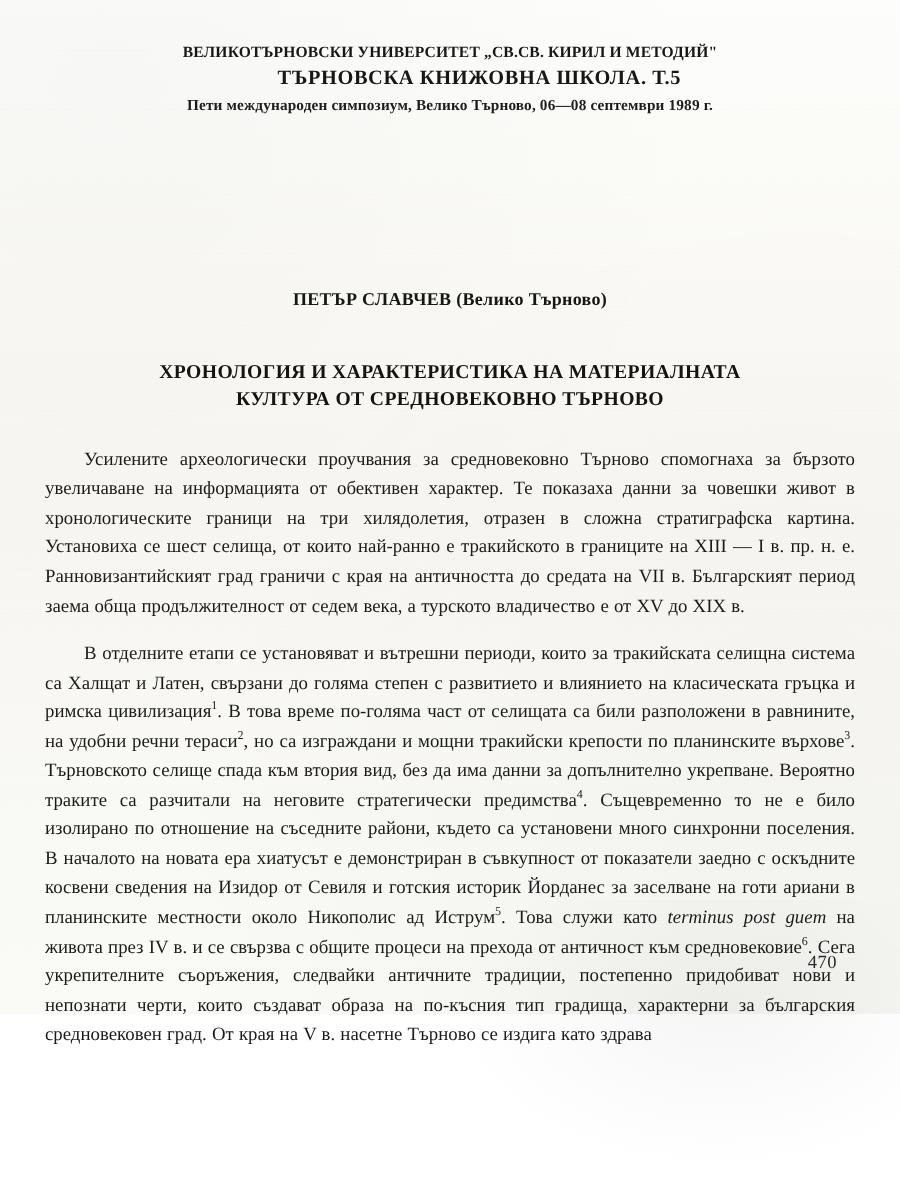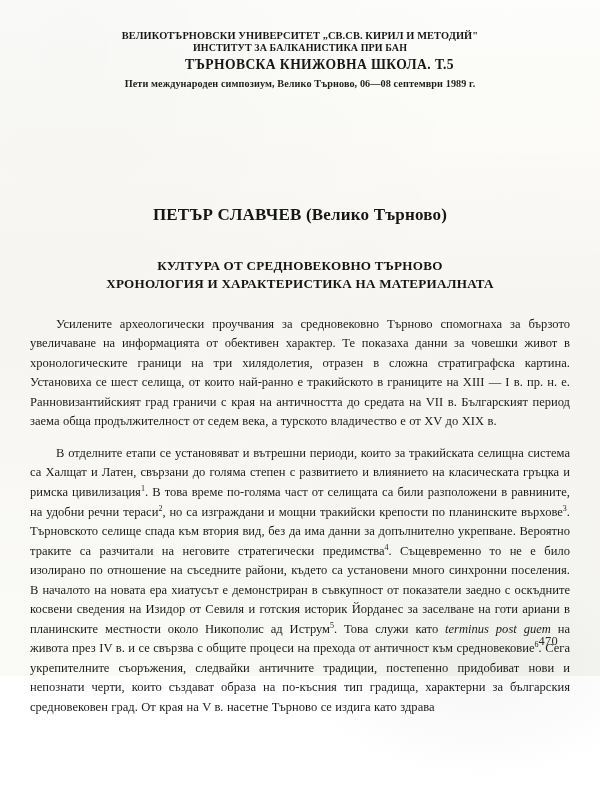--- a/index.html
+++ b/index.html
@@ -158,7 +158,6 @@
 
     <header class="masthead">
       <div class="mast-line mast-1">ВЕЛИКОТЪРНОВСКИ УНИВЕРСИТЕТ „СВ.СВ. КИРИЛ И МЕТОДИЙ"</div>
-      <div class="mast-line mast-2">ИНСТИТУТ ЗА БАЛКАНИСТИКА ПРИ БАН</div>
       <div class="mast-line mast-3">ТЪРНОВСКА КНИЖОВНА ШКОЛА. Т.5</div>
       <div class="mast-4">Пети международен симпозиум, Велико Търново, 06—08 септември 1989 г.</div>
     </header>

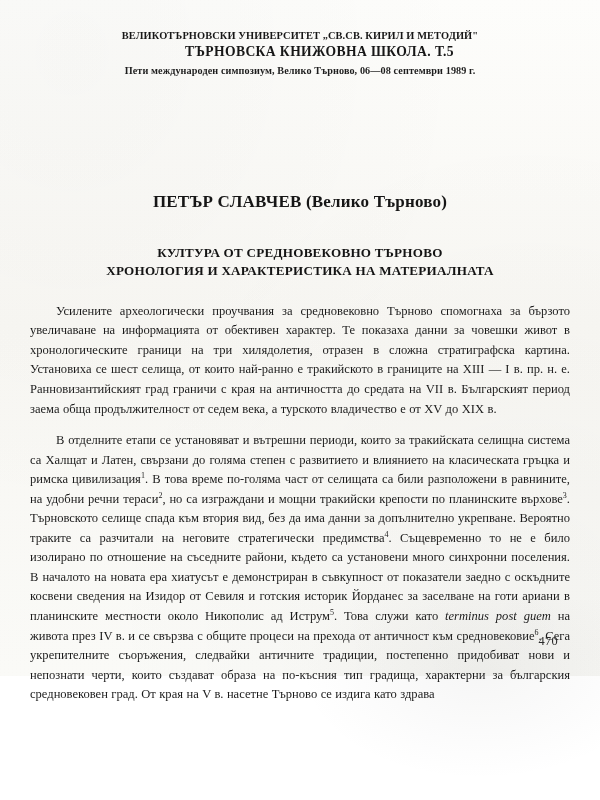--- a/index.html
+++ b/index.html
@@ -90,7 +90,7 @@
     margin-top: 116px;
   }
   .author {
-    font-size: 17px;
+    font-size: 12px;
     font-weight: bold;
     letter-spacing: .2px;
     color: #161616;

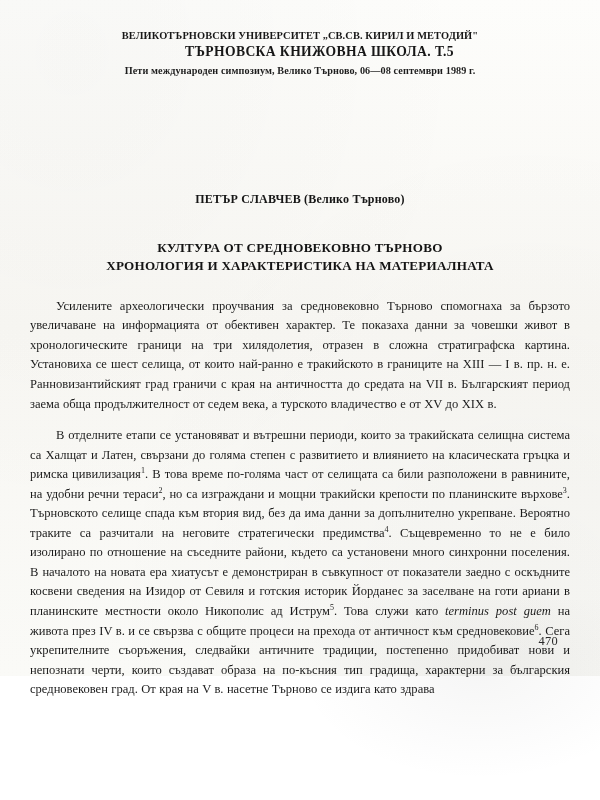--- a/index.html
+++ b/index.html
@@ -167,8 +167,8 @@
     </div>
 
     <h1 class="article-title">
+      <span class="tl">ХРОНОЛОГИЯ И ХАРАКТЕРИСТИКА НА МАТЕРИАЛНАТА</span>
       <span class="tl">КУЛТУРА ОТ СРЕДНОВЕКОВНО ТЪРНОВО</span>
-      <span class="tl">ХРОНОЛОГИЯ И ХАРАКТЕРИСТИКА НА МАТЕРИАЛНАТА</span>
     </h1>
 
     <section class="body-text">

